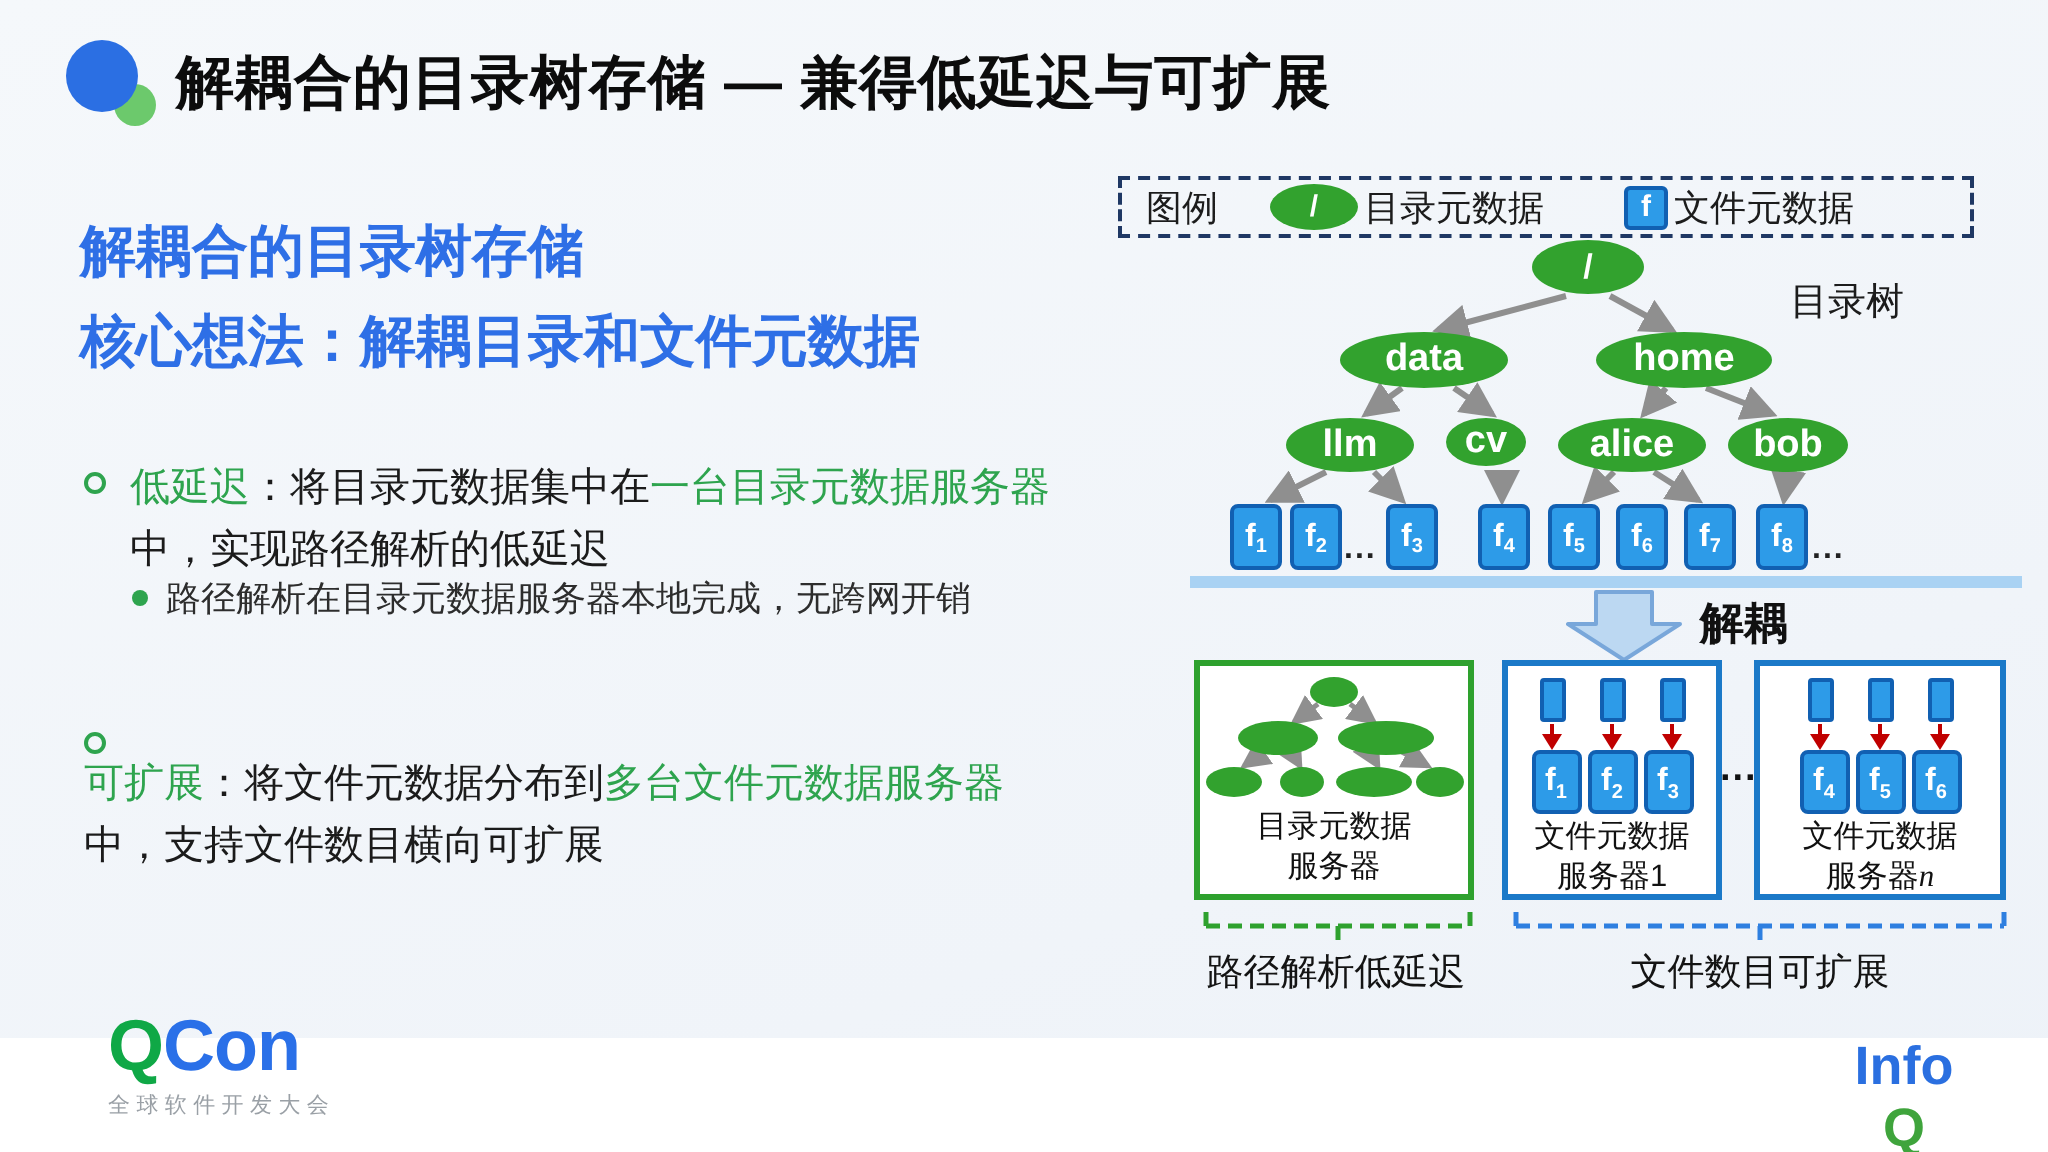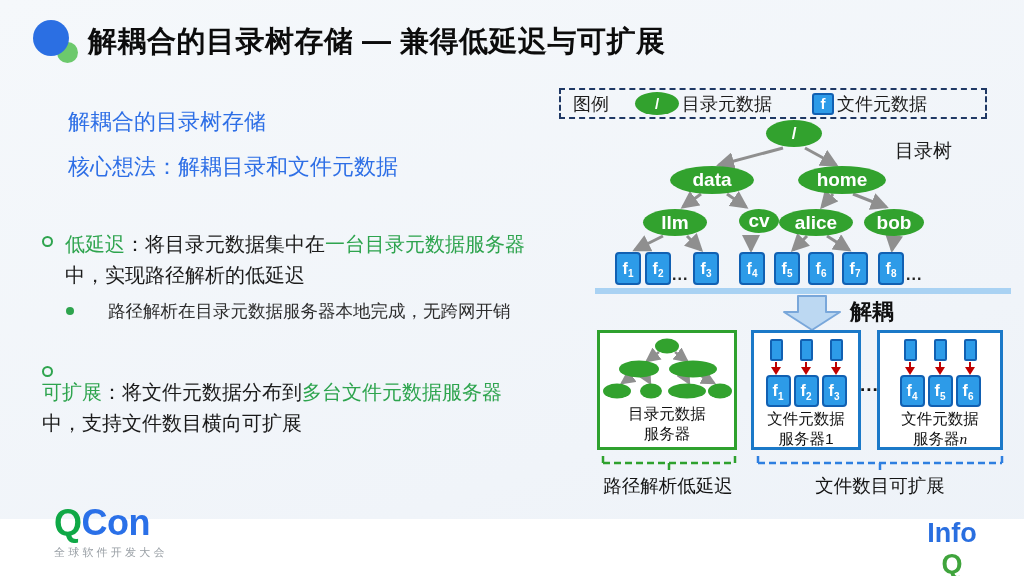--- a/index.html
+++ b/index.html
@@ -17,7 +17,7 @@
 
   
   .left-col { position:absolute; left:40px; top:105px; width:525px; height:360px; }
-  .lead { position:absolute; left:0; font-size:22px; font-weight:400; color:#2E6FE6;margin-left:28px; }
+  .lead { position:absolute; left:0; font-size:28px; font-weight:700; color:#2E6FE6; }
   .lh1 { top:2px; } .lh2 { top:47px; }
   .bullet { position:absolute; left:2px; display:flex; align-items:flex-start; }
   .b1 { top:124px; } .b2 { top:254px;flex-direction:column; }

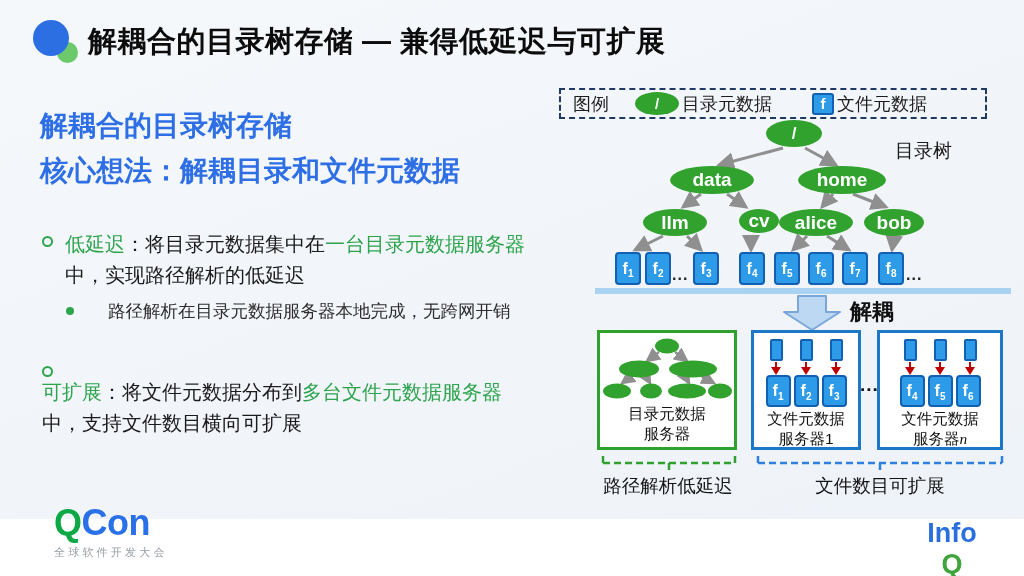--- a/index.html
+++ b/index.html
@@ -153,7 +153,7 @@
     <div class="enode" style="left:115px;top:80px;width:84px;height:28px">data</div>
     <div class="enode" style="left:243px;top:80px;width:88px;height:28px">home</div>
     <div class="enode" style="left:88px;top:123px;width:64px;height:27px">llm</div>
-    <div class="enode" style="left:184px;top:123px;width:40px;height:24px">cv</div>
+    <div class="enode" style="left:168px;top:123px;width:40px;height:24px">cv</div>
     <div class="enode" style="left:224px;top:123px;width:74px;height:27px">alice</div>
     <div class="enode" style="left:309px;top:123px;width:60px;height:27px">bob</div>
 

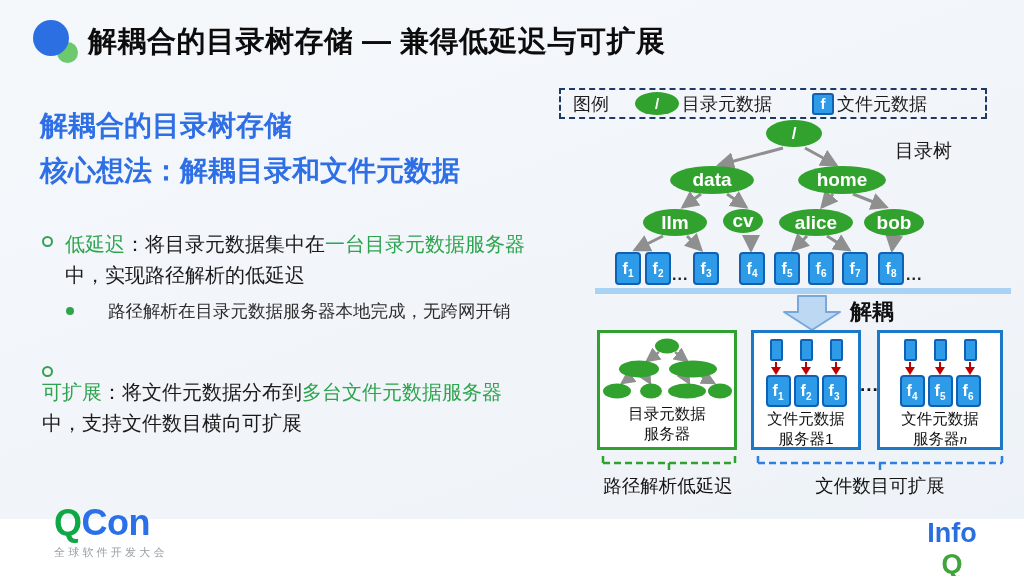--- a/index.html
+++ b/index.html
@@ -25,7 +25,7 @@
   .bullet-text { width:462px; font-size:20px; line-height:1.55; color:#1b1b1b; }
   .green { color:#2EA44E;margin-top:44px; }
   .subbullet { position:absolute; left:26px; display:flex; align-items:flex-start; font-size:17.5px; color:#2d2d2d; }
-  .s1 { top:194px;gap:25px; } .s2 { top:324px; }
+  .s1 { top:182px; } .s2 { top:324px; }
   .dot { flex:0 0 auto; width:8px; height:8px; margin:8px 9px 0 0; border-radius:50%; background:#2EA44E; }
 
   

